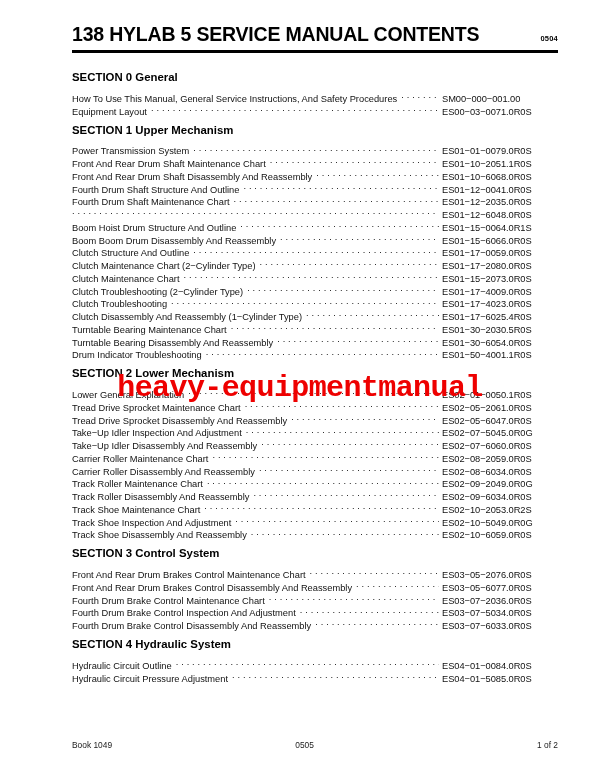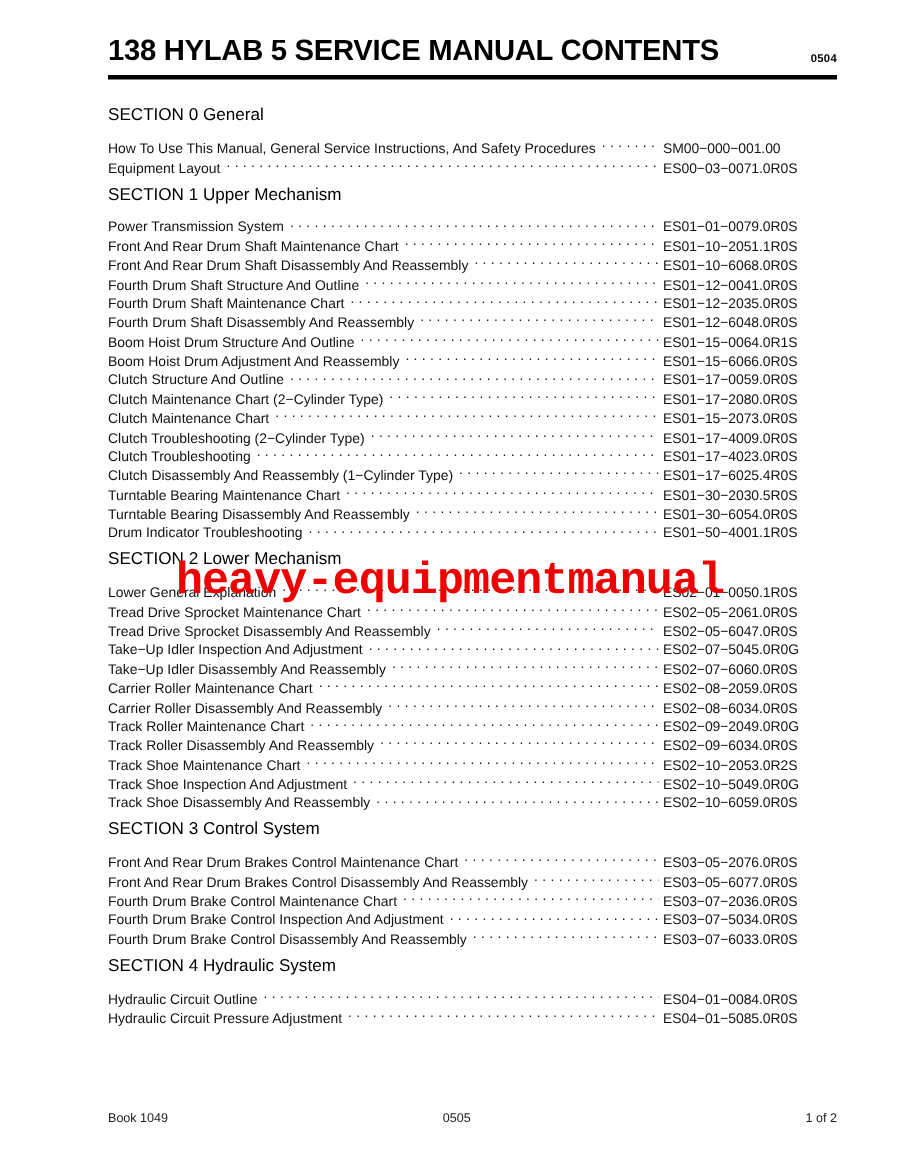--- a/index.html
+++ b/index.html
@@ -70,7 +70,7 @@
   }
   .section-heading {
     font-size: 11.4px;
-    font-weight: normal;
+    font-weight: bold;
     color: #000;
     margin: 0;
     padding: 4px 0 5px 0;

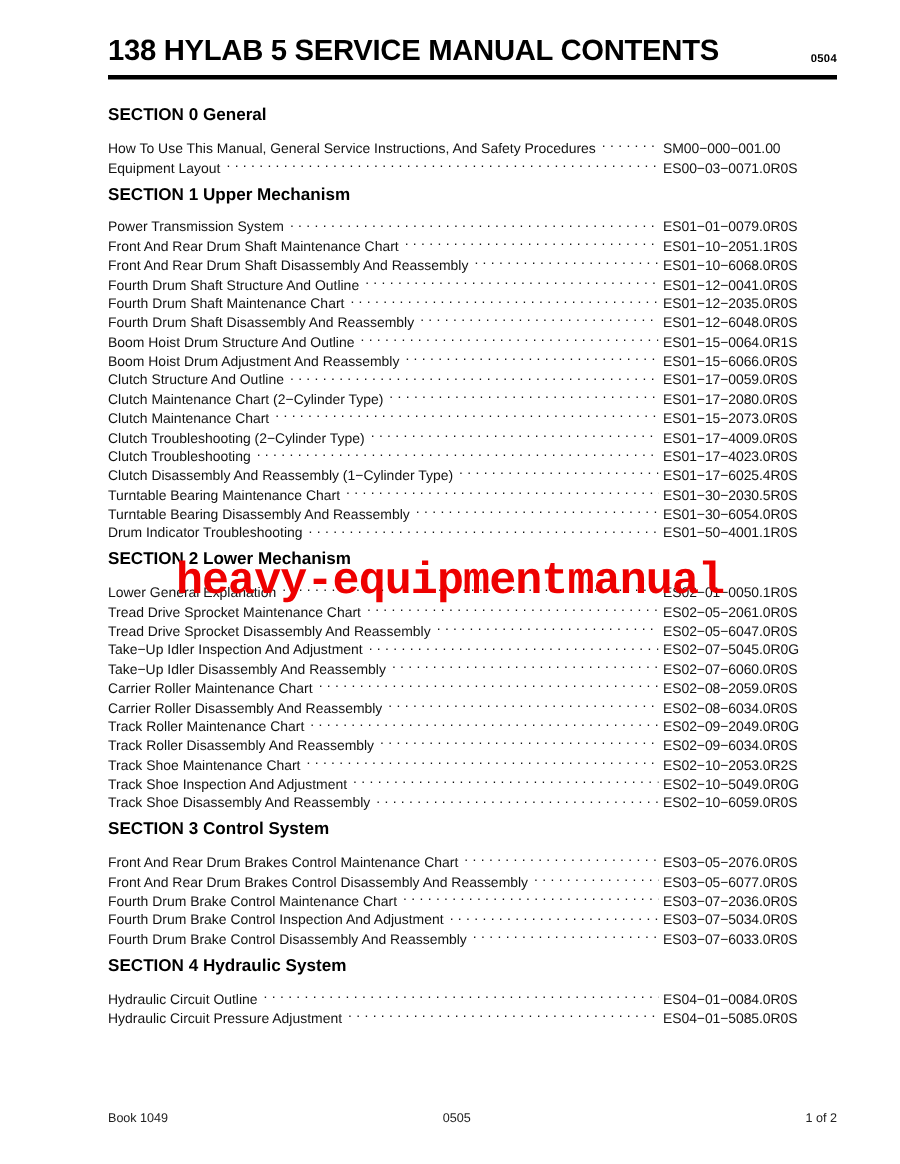--- a/index.html
+++ b/index.html
@@ -212,7 +212,6 @@
             <span class="entry-code">ES01−12−2035.0R0S</span>
           </li>
           <li class="entry">
-            <span class="entry-title">Fourth Drum Shaft Disassembly And Reassembly</span>
             <span class="entry-dots"></span>
             <span class="entry-code">ES01−12−6048.0R0S</span>
           </li>

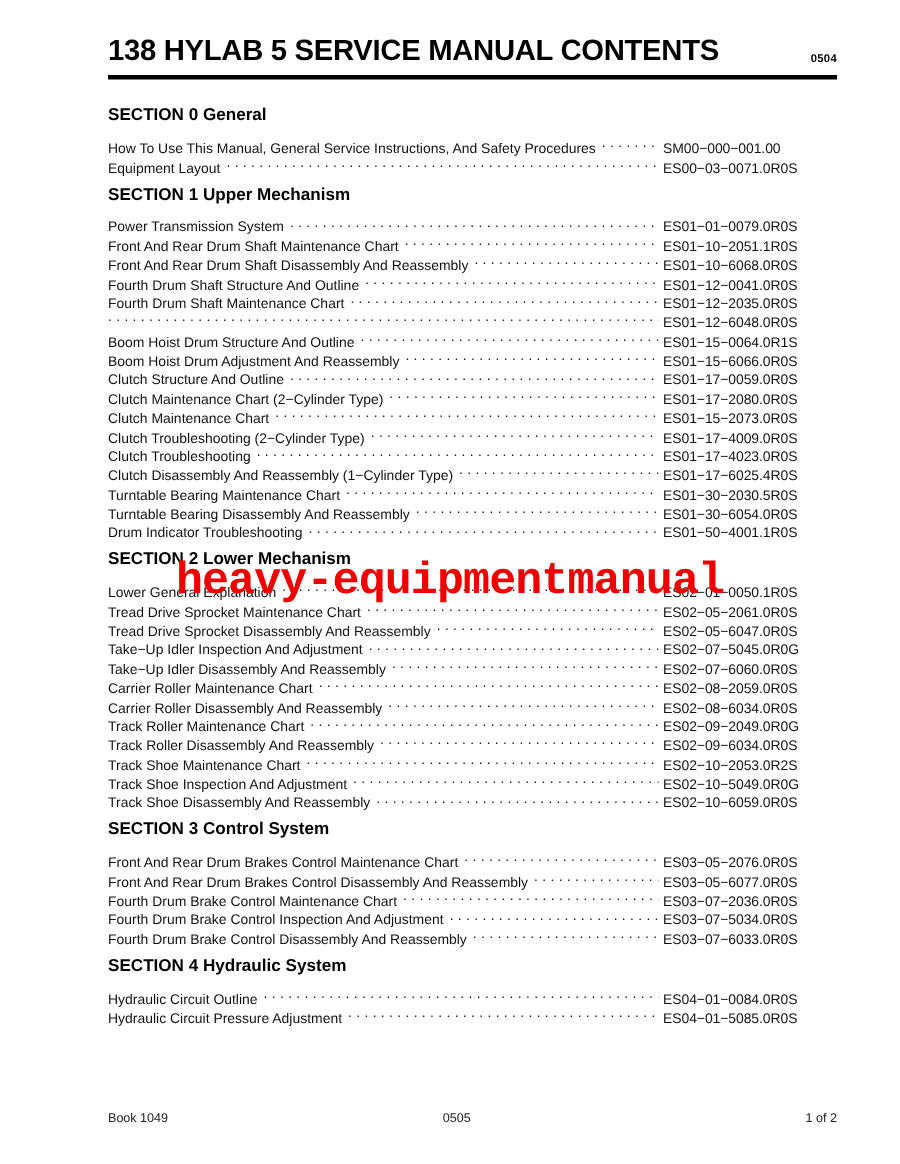--- a/index.html
+++ b/index.html
@@ -221,7 +221,7 @@
             <span class="entry-code">ES01−15−0064.0R1S</span>
           </li>
           <li class="entry">
-            <span class="entry-title">Boom Hoist Drum Adjustment And Reassembly</span>
+            <span class="entry-title">Boom Boom Drum Disassembly And Reassembly</span>
             <span class="entry-dots"></span>
             <span class="entry-code">ES01−15−6066.0R0S</span>
           </li>

